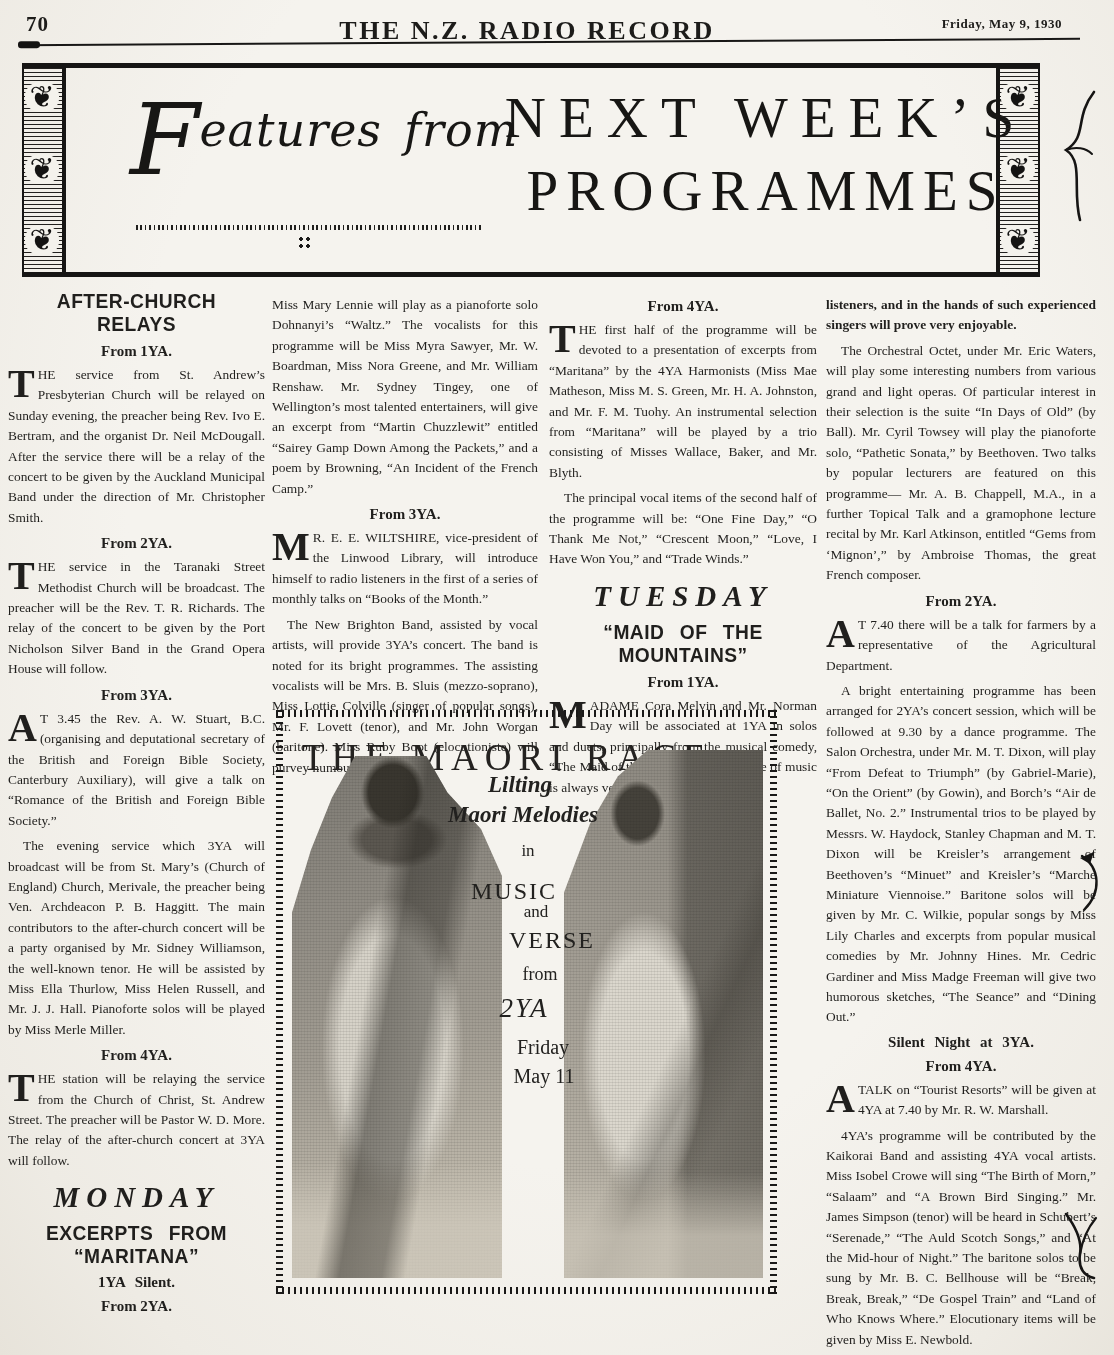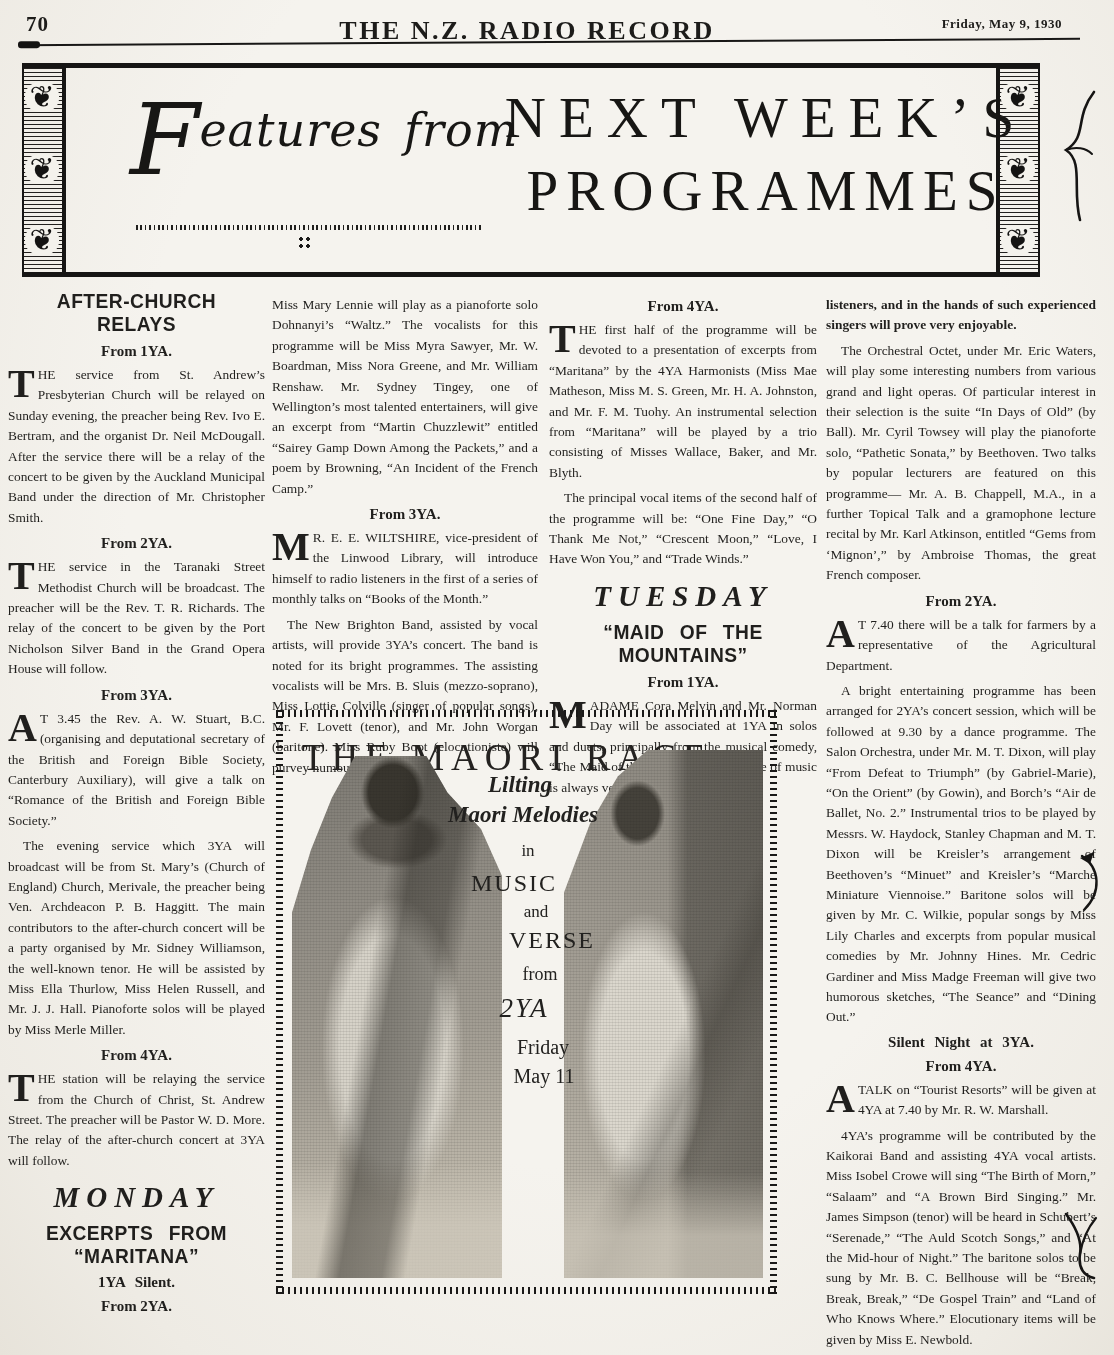--- a/index.html
+++ b/index.html
@@ -86,7 +86,7 @@
   .ml0{left:244px;top:62px;font-size:23px;font-style:italic;font-weight:bold;font-family:"Liberation Serif",serif;}
   .ml1{left:247px;top:92px;font-size:23px;font-style:italic;font-weight:bold;}
   .ml2{left:252px;top:131px;font-size:17px;}
-  .ml3{left:238px;top:160px;font-size:24px;letter-spacing:2px;}
+  .ml3{left:238px;top:168px;font-size:24px;letter-spacing:2px;}
   .ml4{left:260px;top:192px;font-size:17px;}
   .ml5{left:276px;top:217px;font-size:24px;letter-spacing:2px;}
   .ml6{left:264px;top:254px;font-size:18px;}

